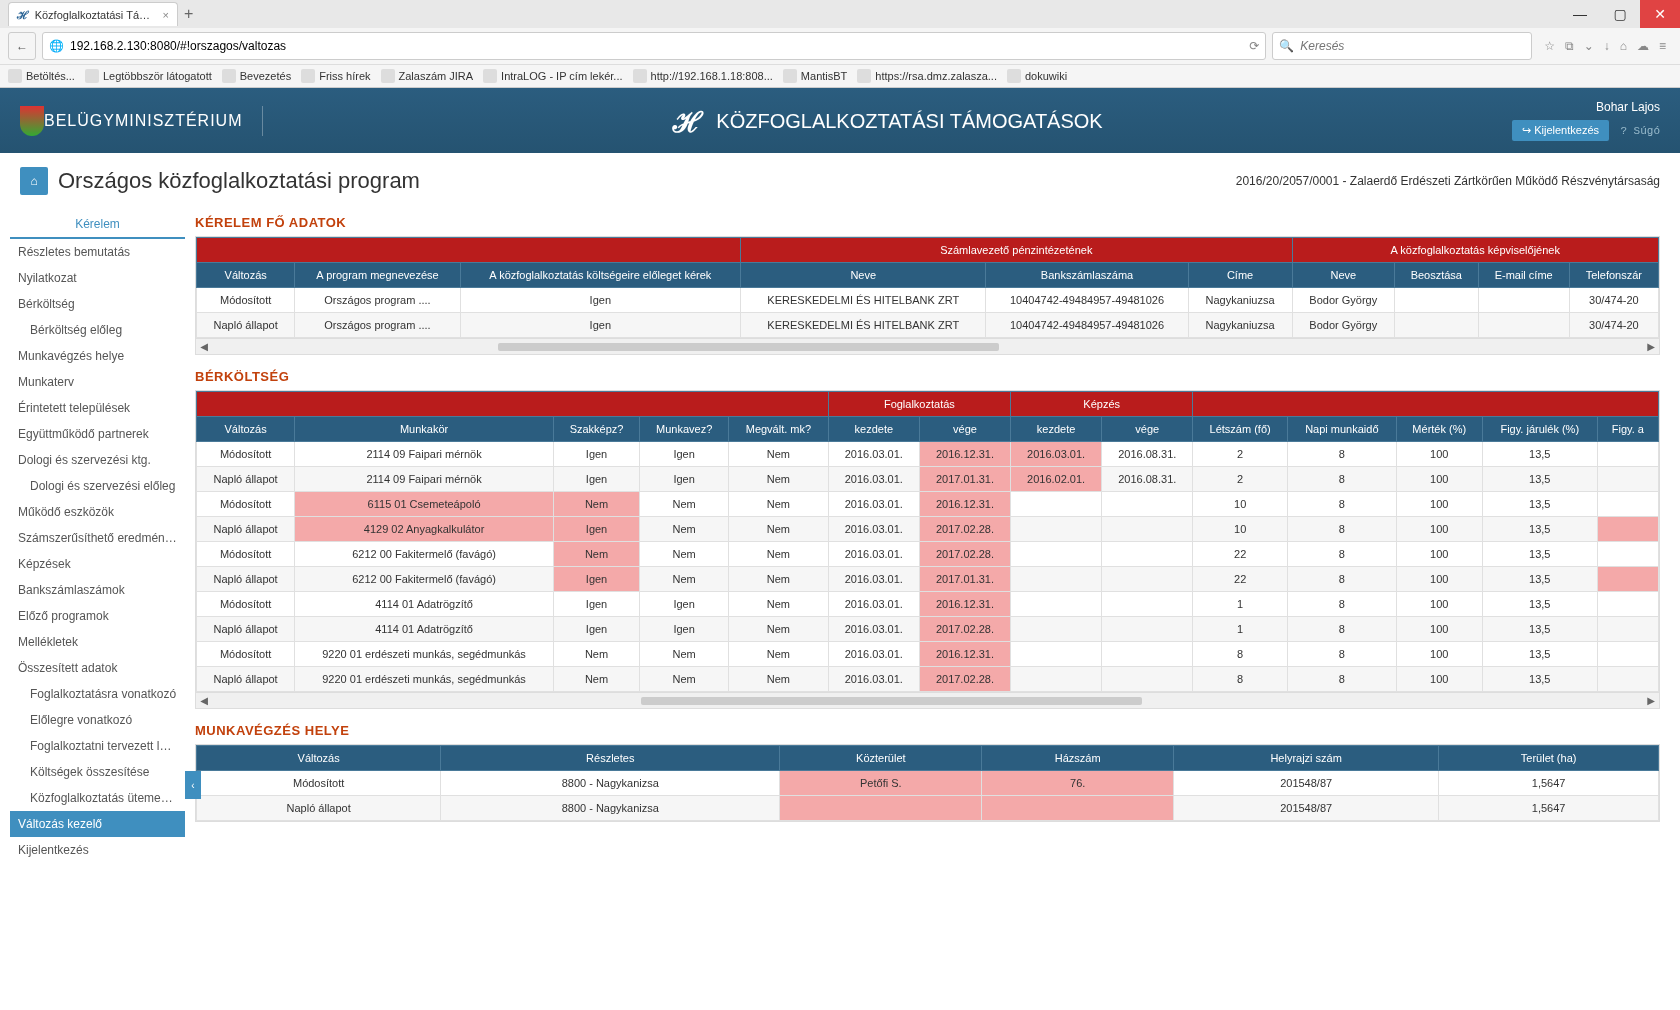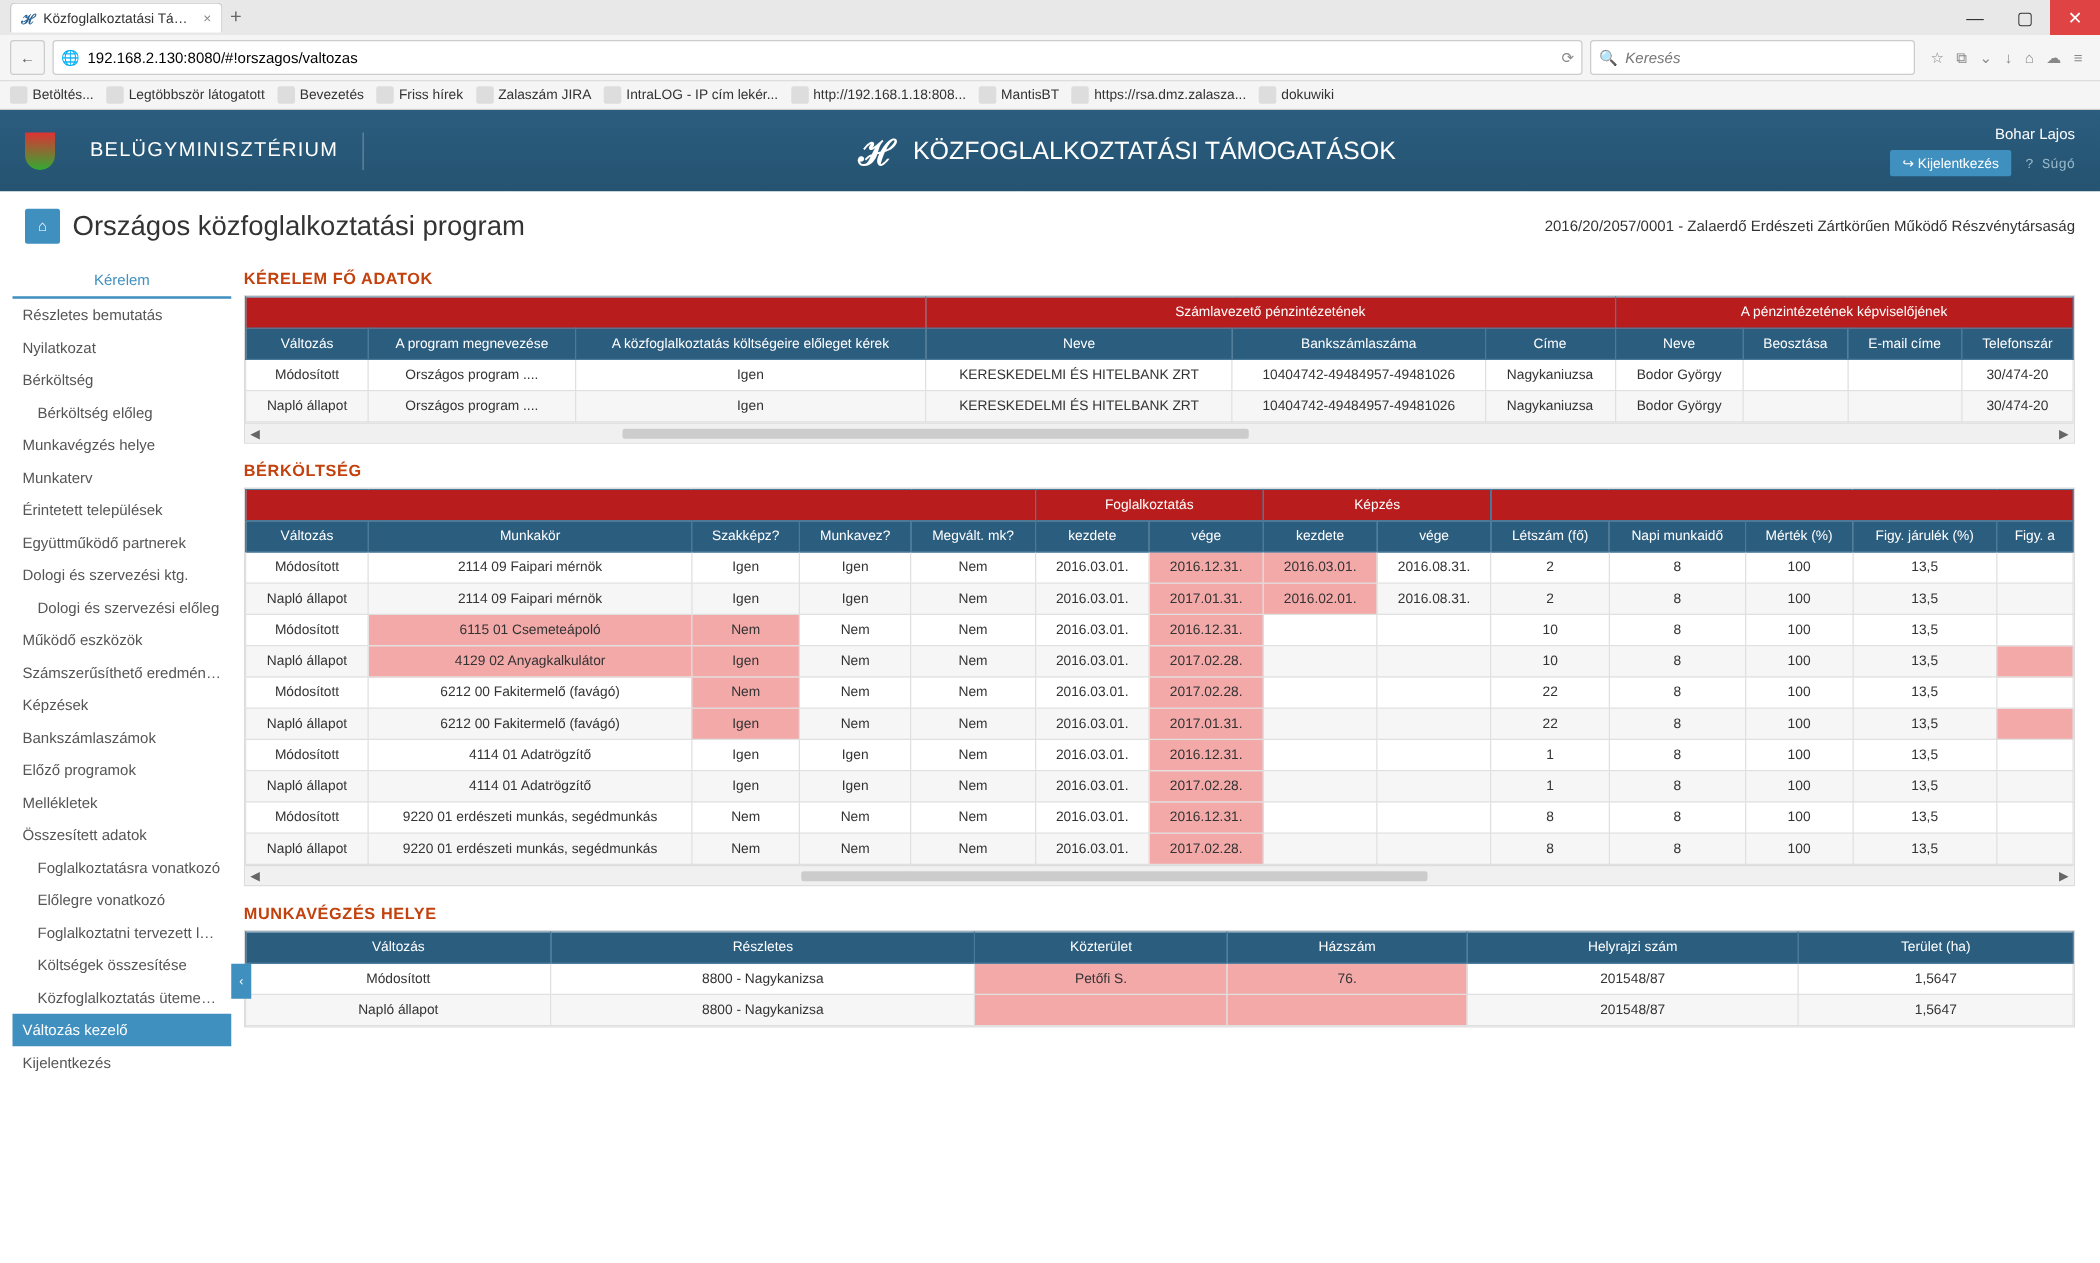--- a/index.html
+++ b/index.html
@@ -35,7 +35,7 @@
 
 
 .app-header { background: #2b5d7f; background: linear-gradient(#2b5d7f,#255371); color: #fff; display: flex; align-items: center; padding: 12px 20px; gap: 20px; }
-.hdr-left { display: flex; align-items: center; gap: 28px; border-right: 1px solid rgba(255,255,255,0.3); padding-right: 20px; }
+.hdr-left { display: flex; align-items: center; gap: 0; border-right: 1px solid rgba(255,255,255,0.3); padding-right: 20px; }
 .crest { width: 24px; height: 30px; background: linear-gradient(#d33,#3a3); border-radius: 0 0 12px 12px; display: inline-block; }
 .ministry { font-size: 16px; letter-spacing: 1px; font-weight: 300; }
 .hdr-center { flex: 1; display: flex; align-items: center; justify-content: center; gap: 14px; }

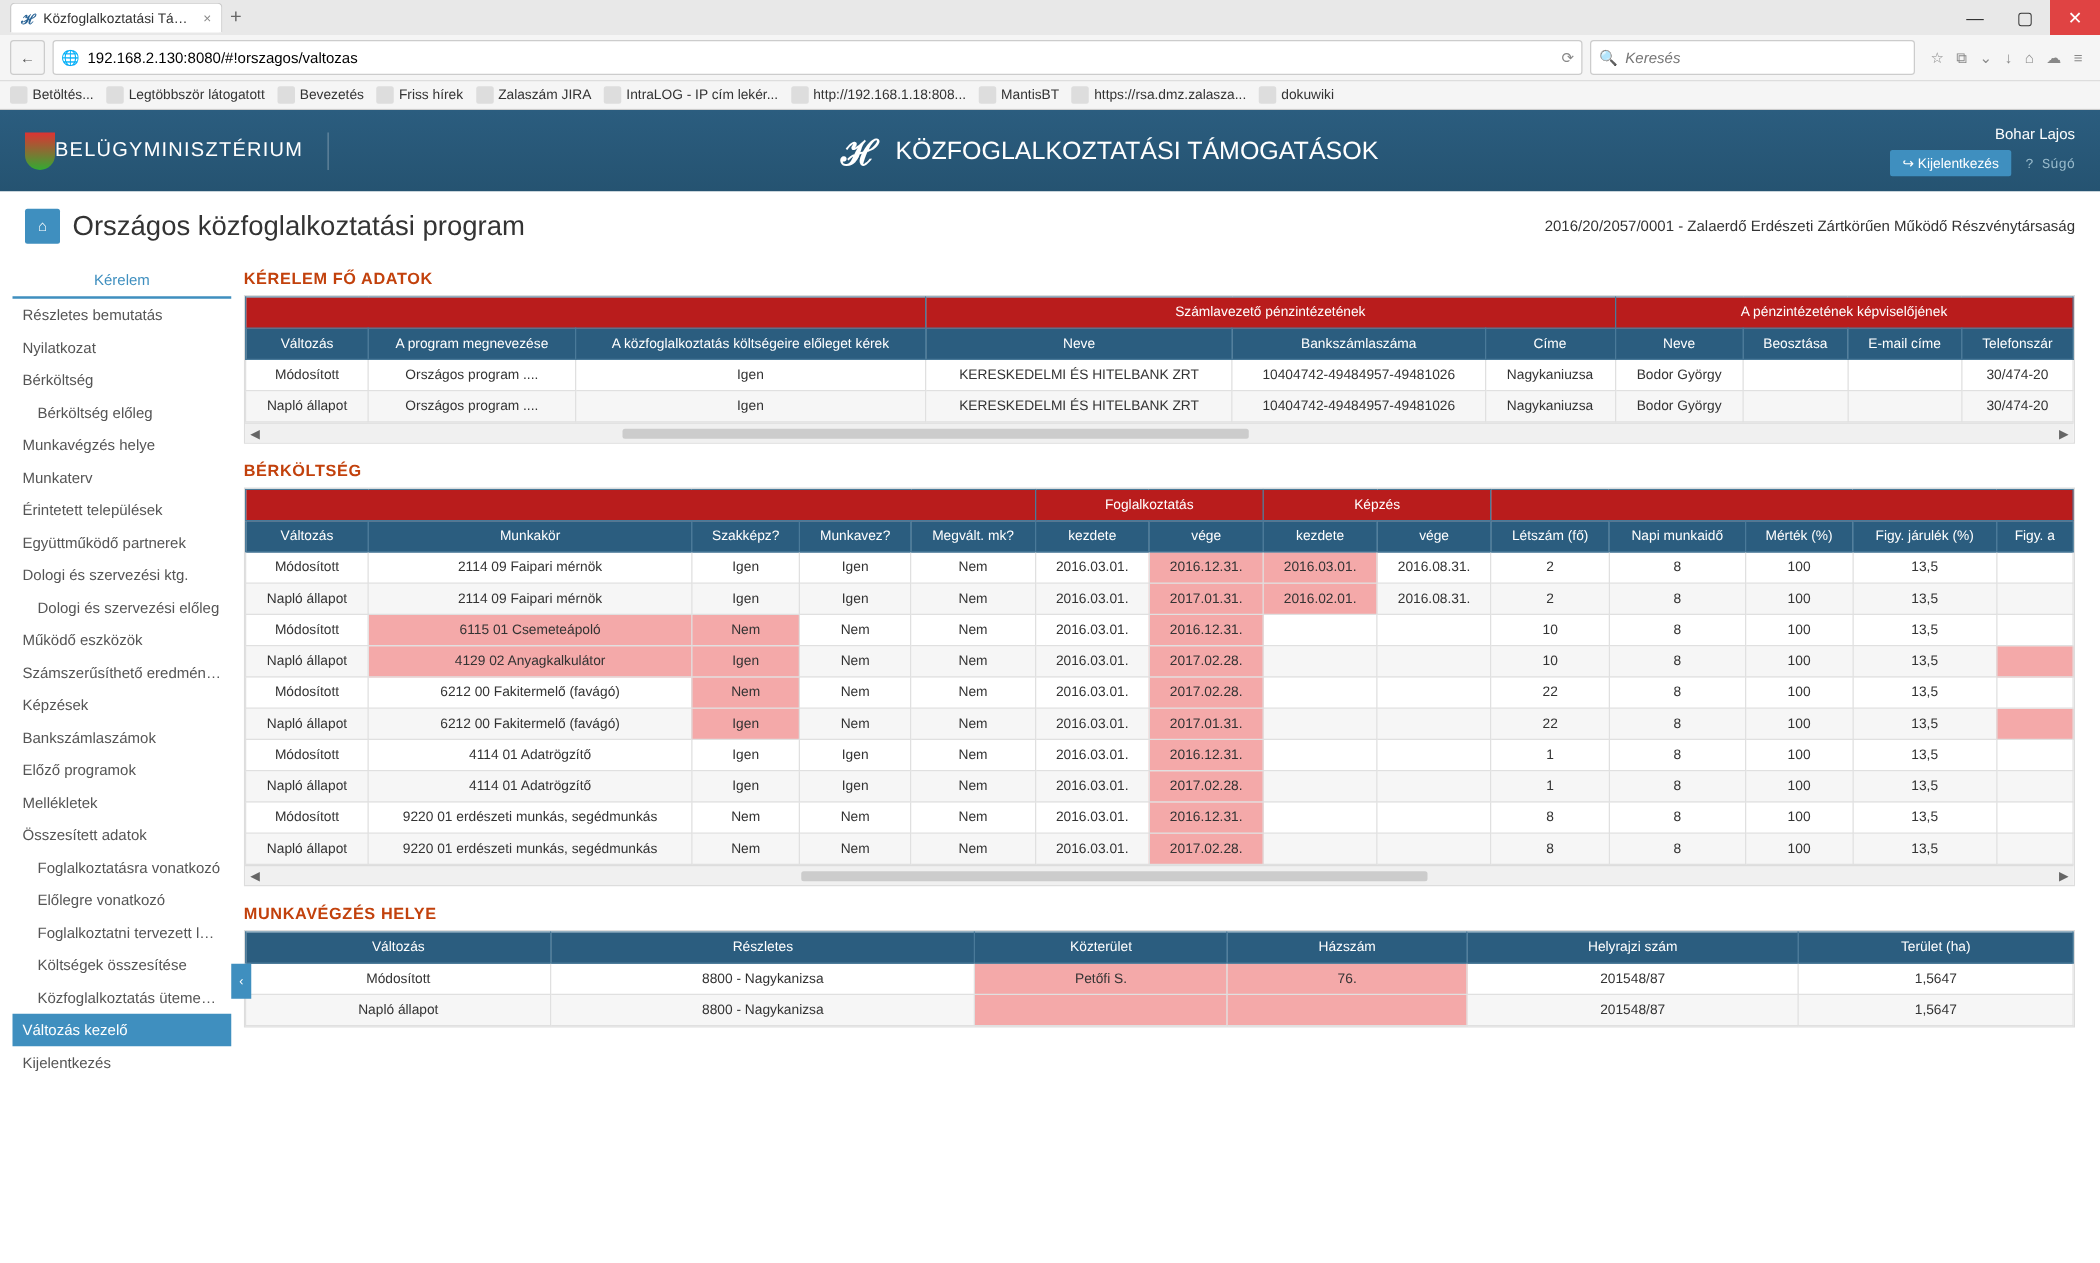--- a/index.html
+++ b/index.html
@@ -235,7 +235,7 @@
             <tr>
               <th colspan="3" class="group"></th>
               <th colspan="3" class="group">Számlavezető pénzintézetének</th>
-              <th colspan="4" class="group">A pénzintézetének képviselőjének</th>
+              <th colspan="4" class="group">A közfoglalkoztatás képviselőjének</th>
             </tr>
             <tr>
               <th>Változás</th>

